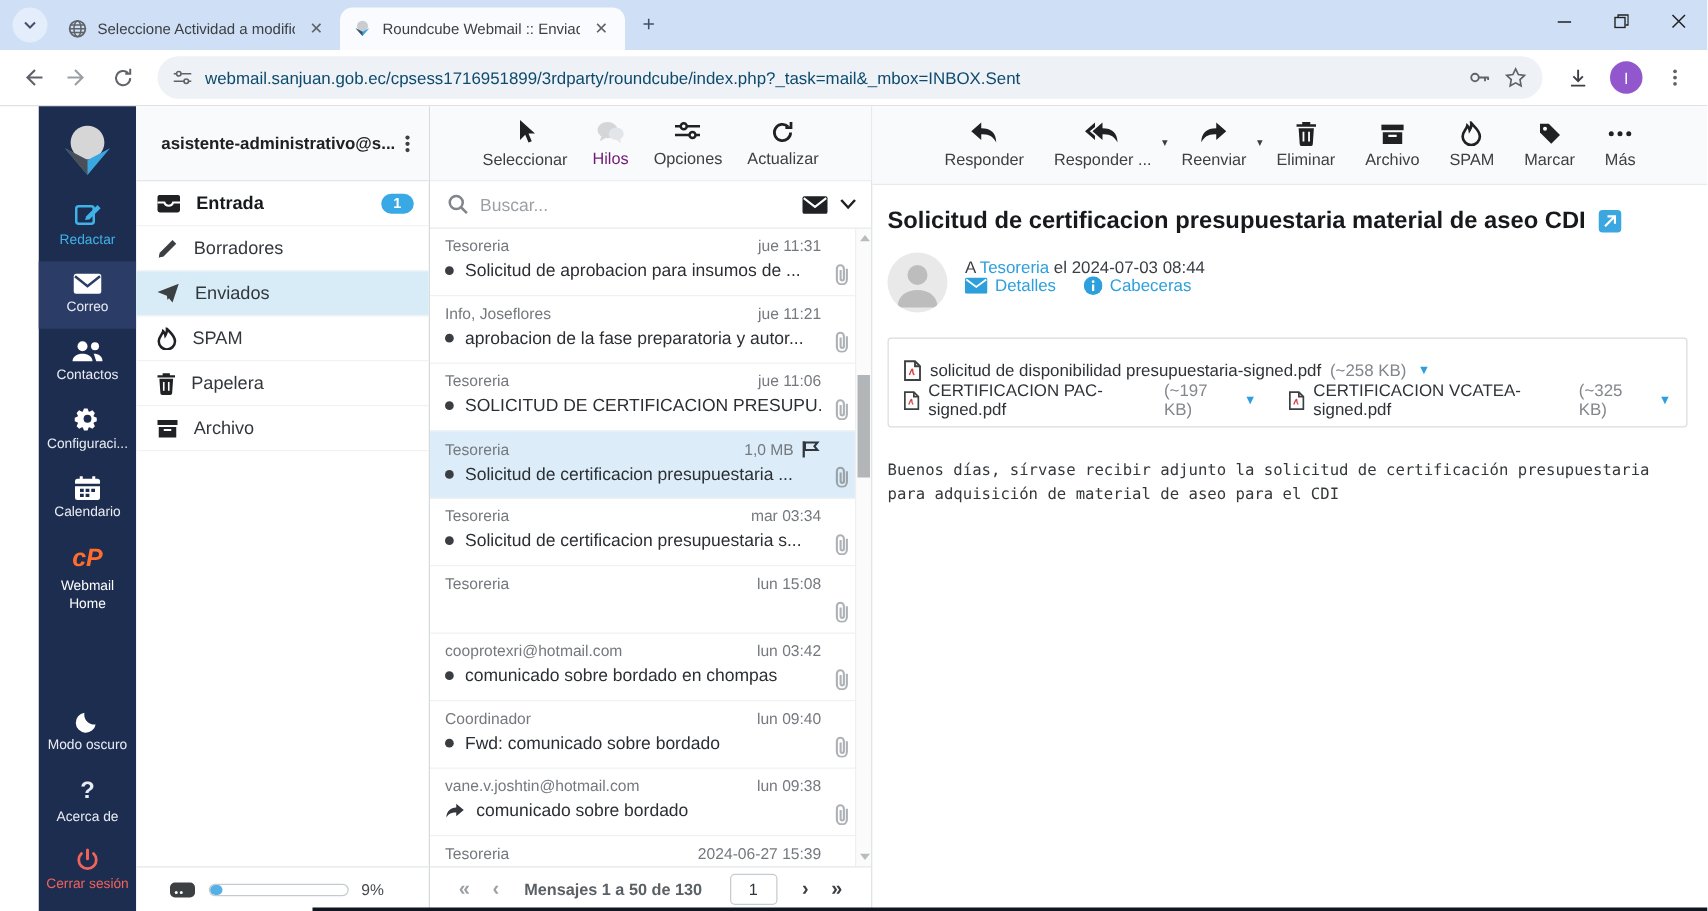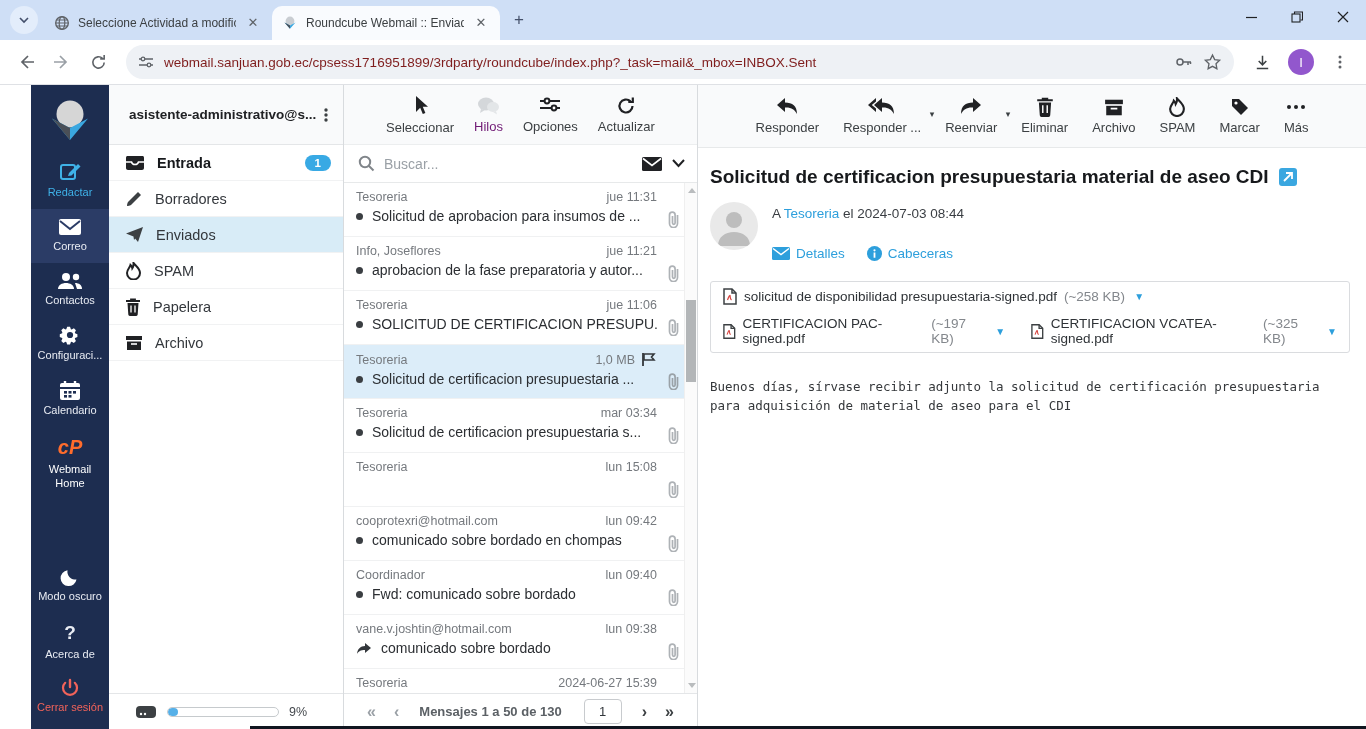--- a/index.html
+++ b/index.html
@@ -19,7 +19,7 @@
   .btoolbar { height:45px; background:#ffffff; border-bottom:1px solid #dfe1e5; display:flex; align-items:center; padding:0 10px; gap:4px; }
   .navbtn { width:32px; height:32px; display:flex; align-items:center; justify-content:center; border:none; background:transparent; cursor:pointer; }
   .omnibox { flex:1; height:34px; background:#eef1f5; border-radius:17px; display:flex; align-items:center; padding:0 12px; margin:0 8px; gap:10px; }
-  .urltext { flex:1; font-size:13.5px; color:#7f1d1d; white-space:nowrap; overflow:hidden; }
+  .urltext { flex:1; font-size:13.5px; color:#0c4a6e; white-space:nowrap; overflow:hidden; }
   .avatar-browser { width:26px; height:26px; border-radius:50%; background:#9257cd; color:#fff; font-size:13px; display:flex; align-items:center; justify-content:center; margin:0 6px; cursor:pointer; }
 
   

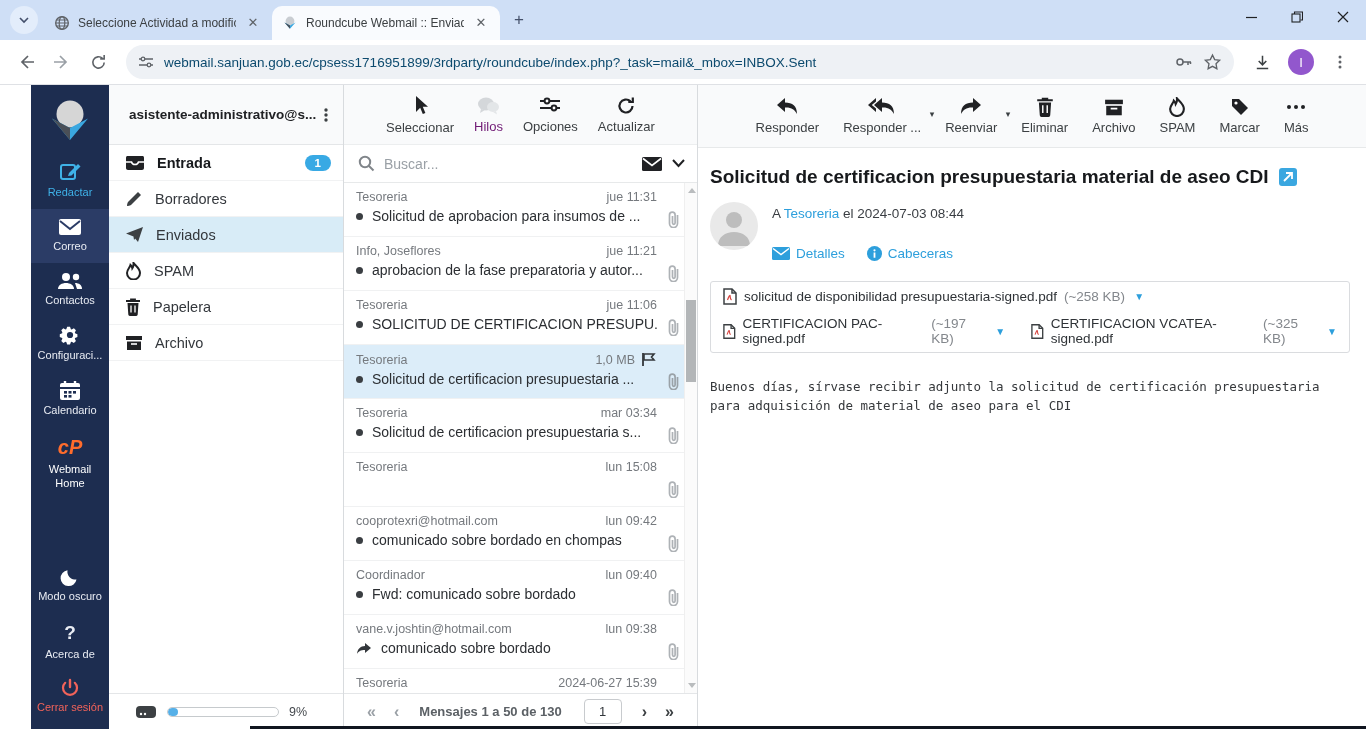--- a/index.html
+++ b/index.html
@@ -92,7 +92,7 @@
   .extlink { width:18px; height:18px; background:#3aa7e0; border-radius:3px; display:inline-flex; align-items:center; justify-content:center; cursor:pointer; }
   .metarow { display:flex; gap:14px; margin-bottom:20px; }
   .avatar-mail { width:48px; height:48px; border-radius:50%; background:#e9e9e9; overflow:hidden; display:flex; align-items:center; justify-content:center; }
-  .meta .toline { font-size:13.5px; color:#3a3e43; margin:4px 0 25px; }
+  .meta .toline { font-size:13.5px; color:#3a3e43; margin:4px 0 0; }
   .blue { color:#2d9fdc; cursor:pointer; }
   .metalinks { display:flex; gap:22px; font-size:13.5px; }
   .mlink { display:flex; align-items:center; gap:6px; color:#2d9fdc; cursor:pointer; }

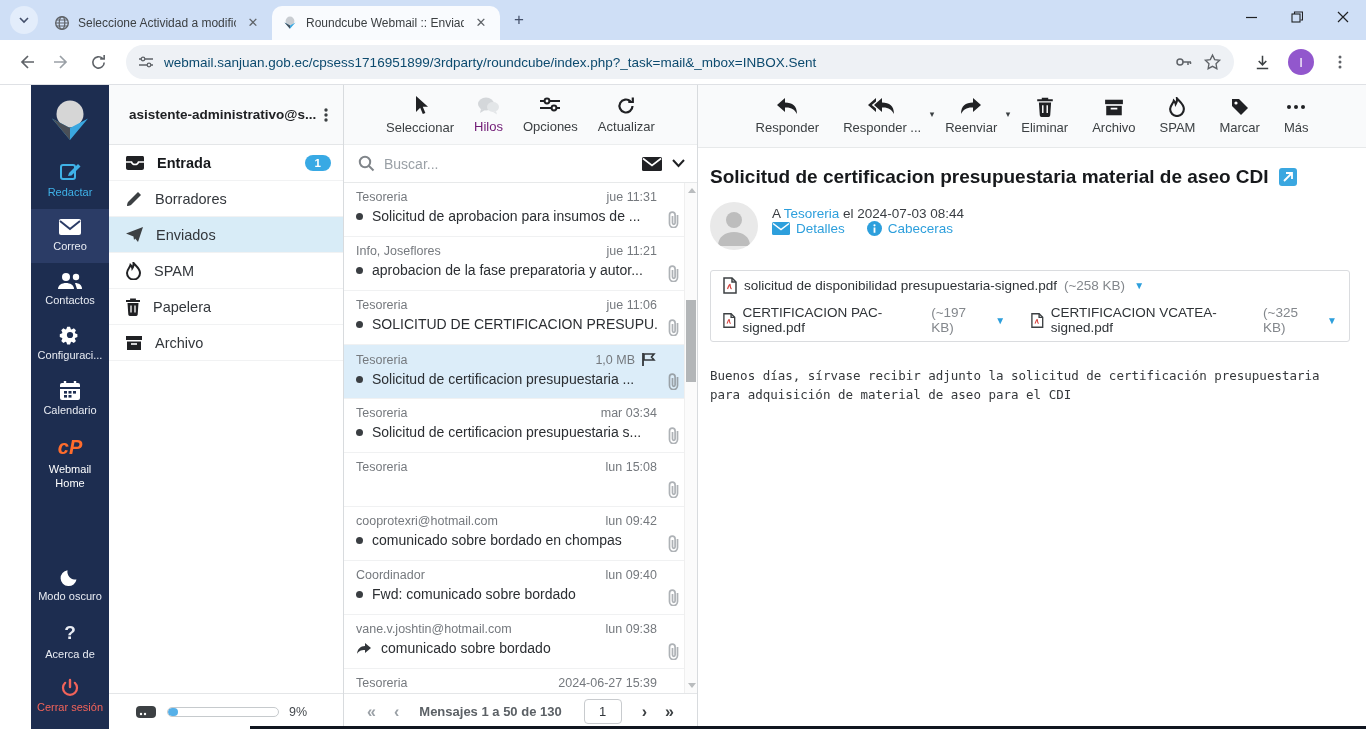--- a/index.html
+++ b/index.html
@@ -97,7 +97,7 @@
   .metalinks { display:flex; gap:22px; font-size:13.5px; }
   .mlink { display:flex; align-items:center; gap:6px; color:#2d9fdc; cursor:pointer; }
   .attbox { border:1px solid #dadcdf; border-radius:3px; padding:6px 12px; margin-bottom:24px; font-size:13.5px; }
-  .attrow { display:flex; align-items:flex-start; gap:26px; min-height:28px; flex-wrap:nowrap; }
+  .attrow { display:flex; align-items:flex-end; gap:26px; min-height:28px; flex-wrap:nowrap; }
   .att { display:flex; align-items:center; gap:7px; cursor:pointer; }
   .att .fname { color:#2f3337; }
   .att .fsize { color:#83878c; }

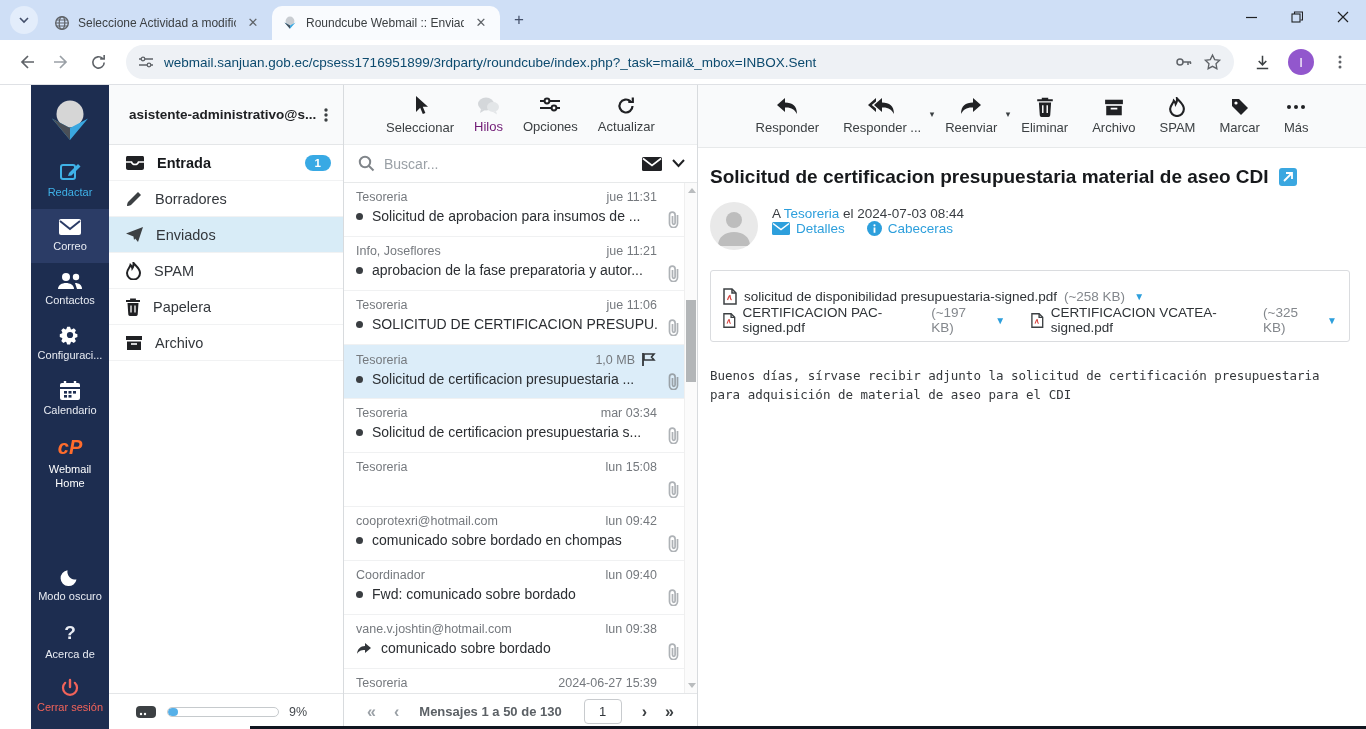--- a/index.html
+++ b/index.html
@@ -484,7 +484,7 @@
         <div class="mrow">
           <div class="l1">
               <span>cooprotexri@hotmail.com</span>
-              <span class="dt">lun 09:42</span>
+              <span class="dt">lun 03:42</span>
             </div>
           <div class="l2">
               <span class="dot"></span>

